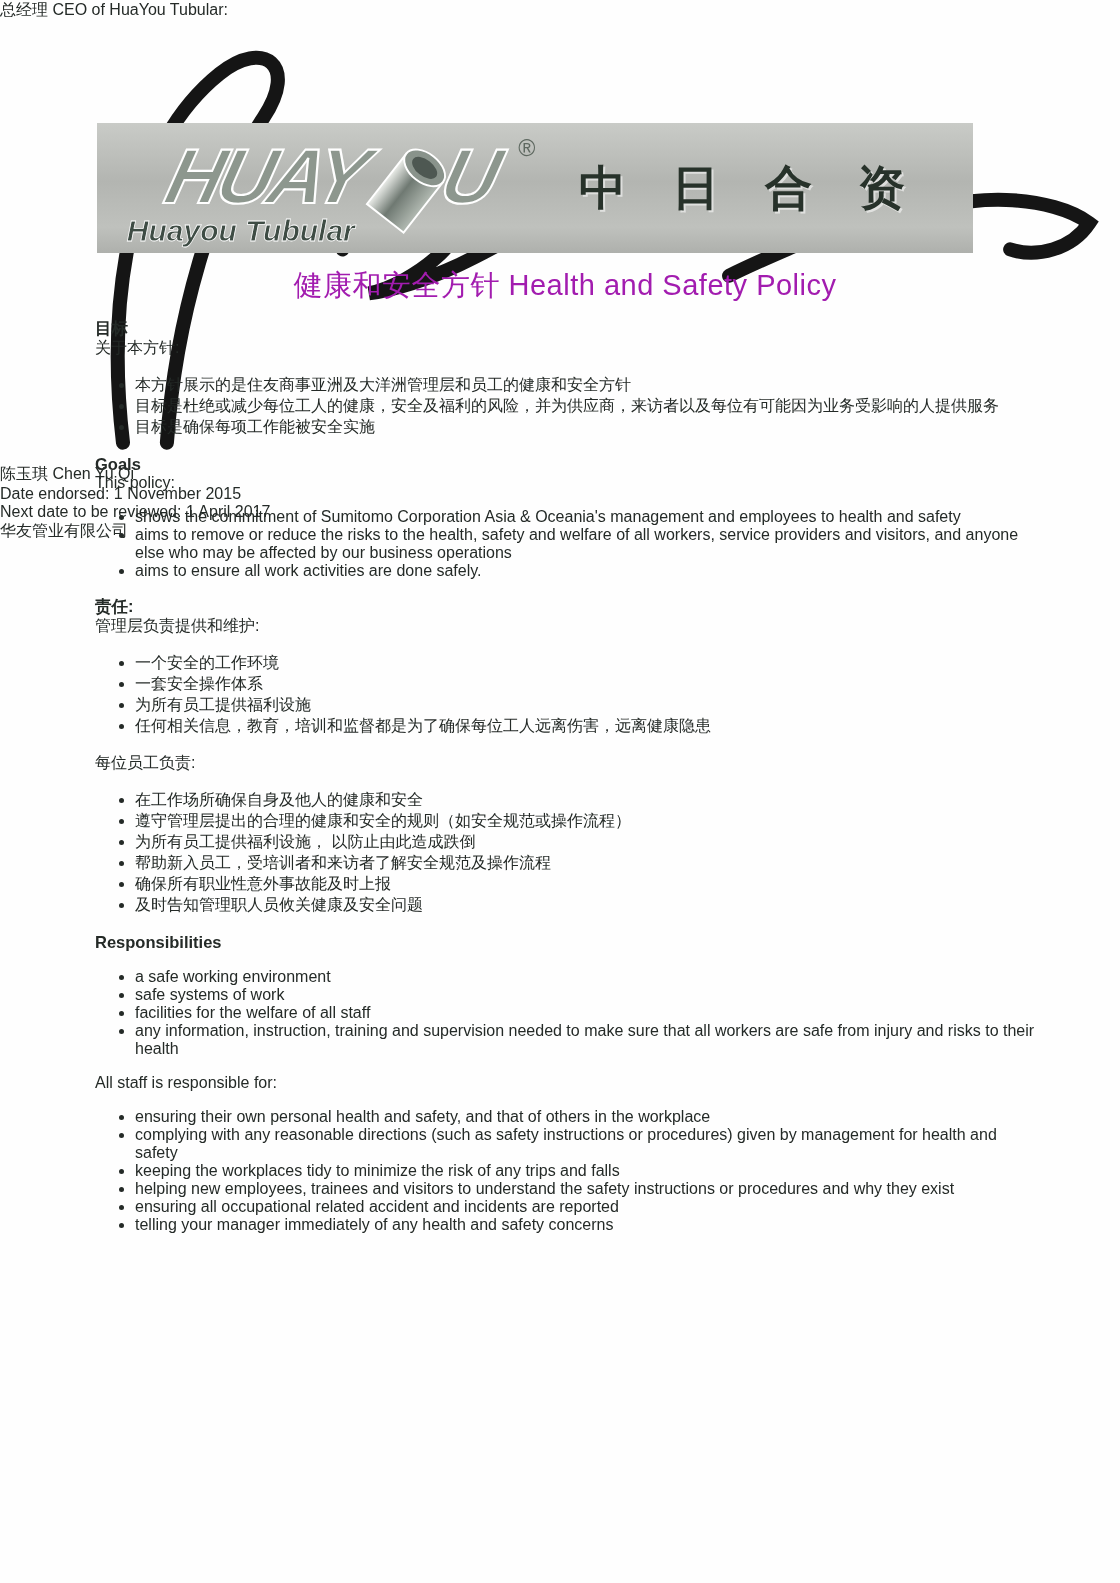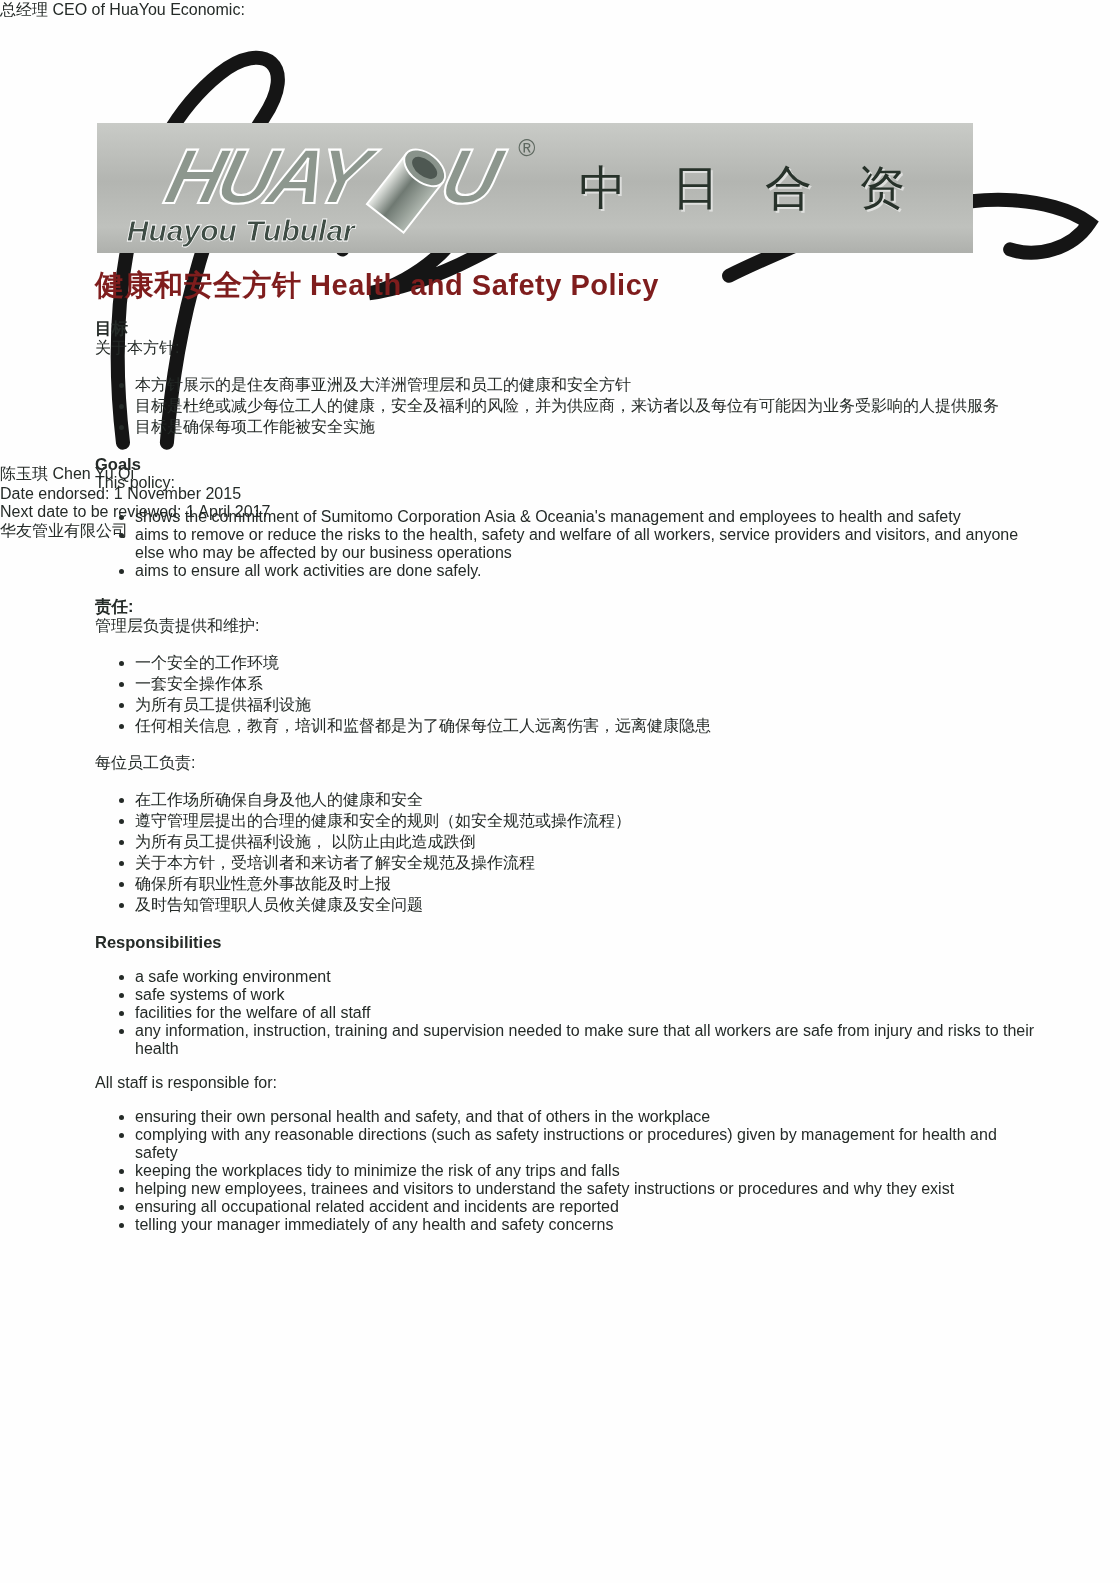--- a/index.html
+++ b/index.html
@@ -162,7 +162,7 @@
   </div>
 
   <div class="sig-row">
-    <div class="sig-label"><span class="cn">总经理</span><span class="en"> CEO of HuaYou Economic:</span></div>
+    <div class="sig-label"><span class="cn">总经理</span><span class="en"> CEO of HuaYou Tubular:</span></div>
     <div class="sig-line"></div>
     <svg class="sig-svg" viewBox="0 0 255 100">
       <g fill="none" stroke="#151515" stroke-width="3.2" stroke-linecap="round">

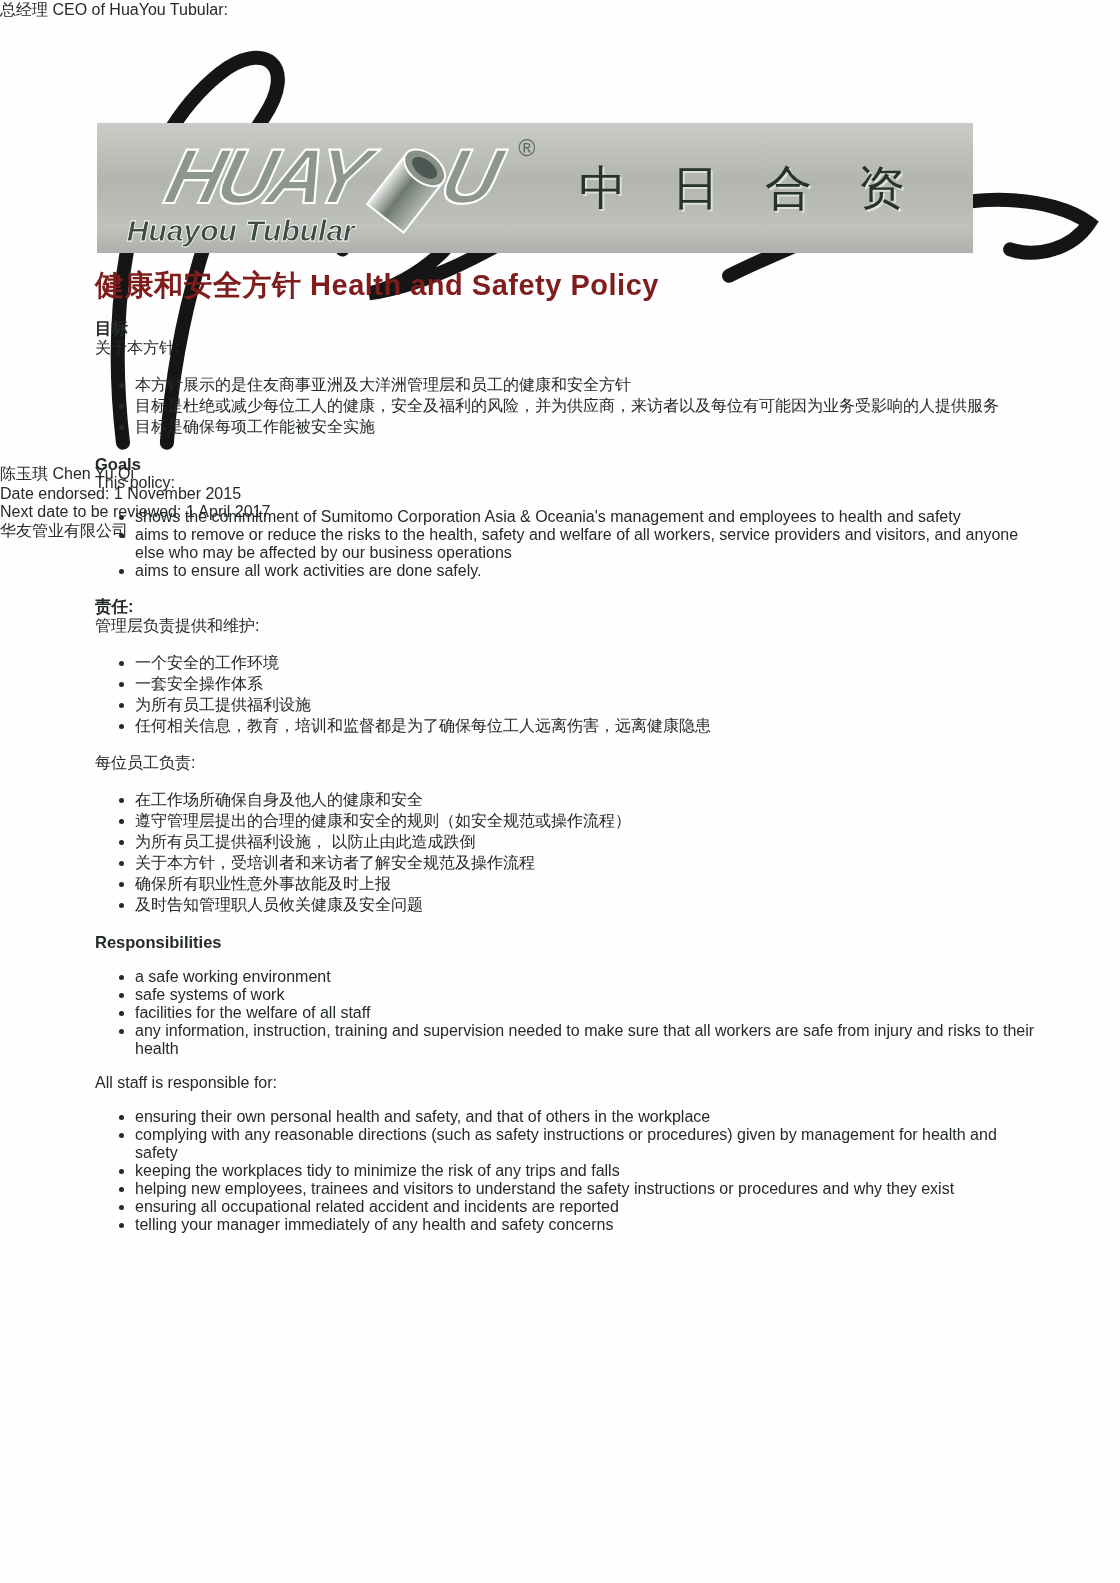--- a/index.html
+++ b/index.html
@@ -18,7 +18,7 @@
   .logo-wrap { margin-left:18px; width:450px; height:126px; position:relative; }
   .joint-venture {
     margin-left:auto; margin-right:-8px; padding-right:30px;
-    font-size:47px; font-weight:normal; letter-spacing:46px; white-space:nowrap;
+    font-size:47px; font-weight:bold; letter-spacing:46px; white-space:nowrap;
     color:#27322a; text-shadow:2px 2px 0 rgba(255,255,255,0.55);
   }
   

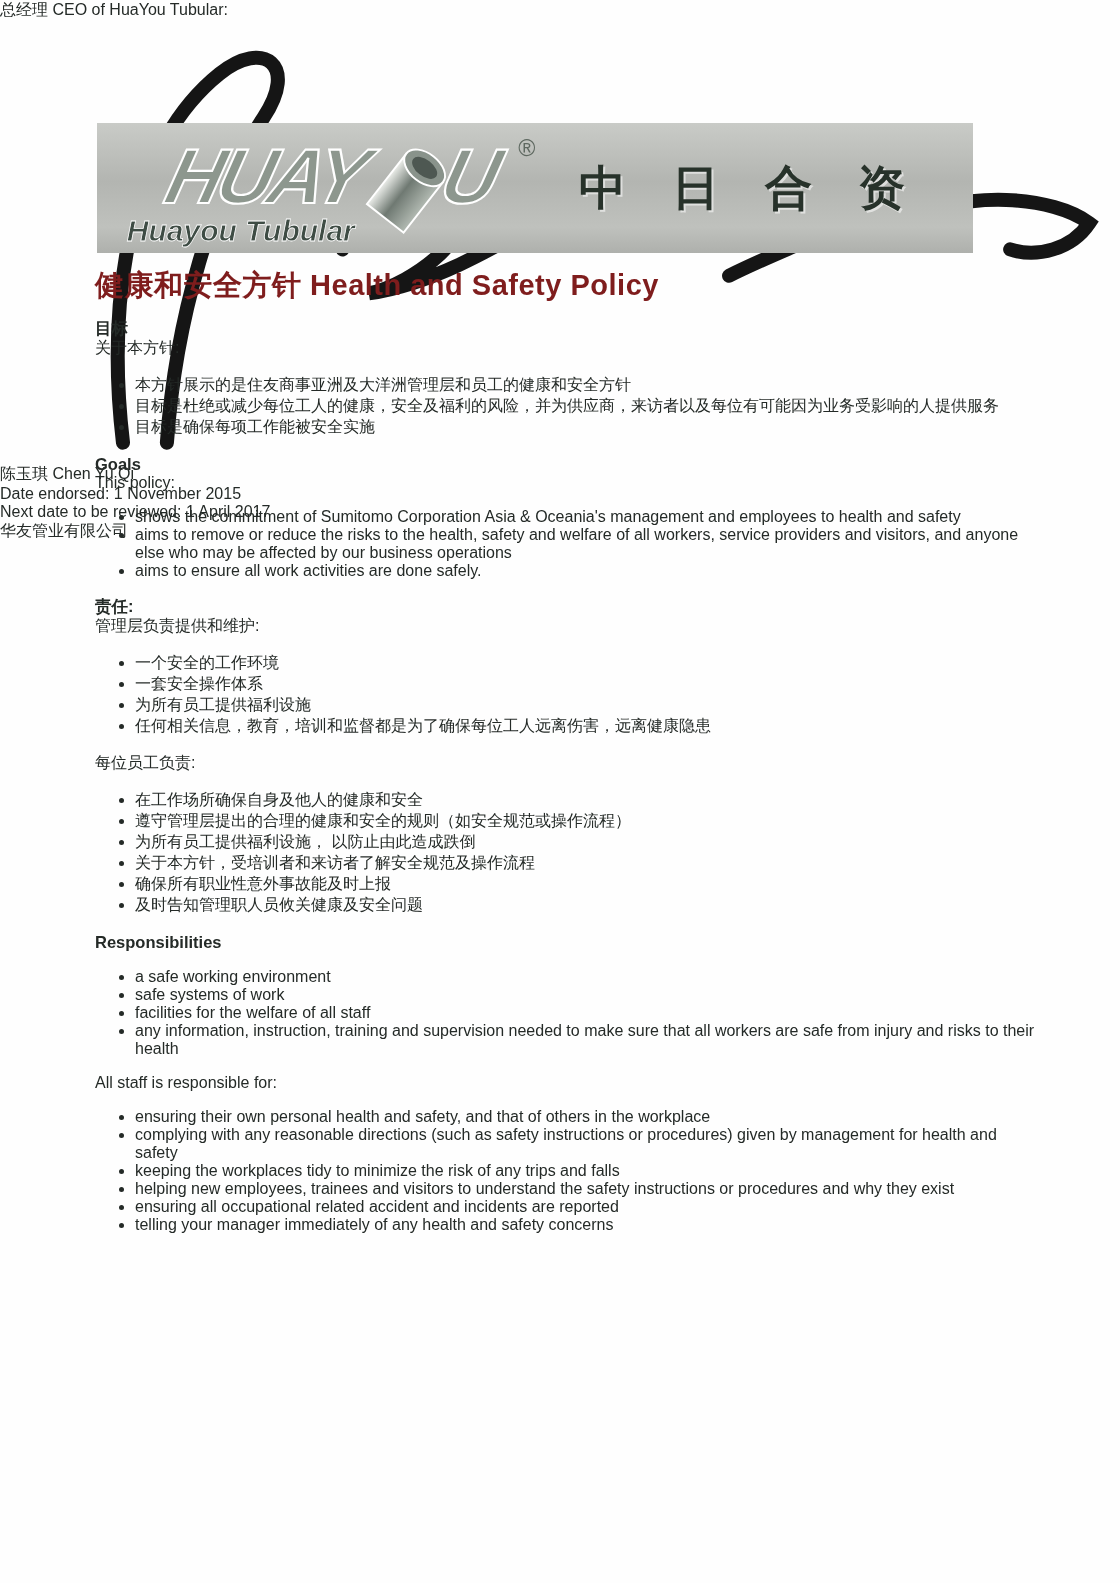--- a/index.html
+++ b/index.html
@@ -24,8 +24,8 @@
   
   .content { position:absolute; left:95px; top:266px; width:940px; }
   .doc-title {
-    margin:0 0 12px 0; 
-    font-size:29px; font-weight:bold; letter-spacing:0.5px; color:#7f1d1d;
+    margin:0 0 12px 0; text-align:center;
+    font-size:29px; font-weight:normal; letter-spacing:0.5px; color:#a21caf;
   }
   
   .sec { margin-top:8px; }

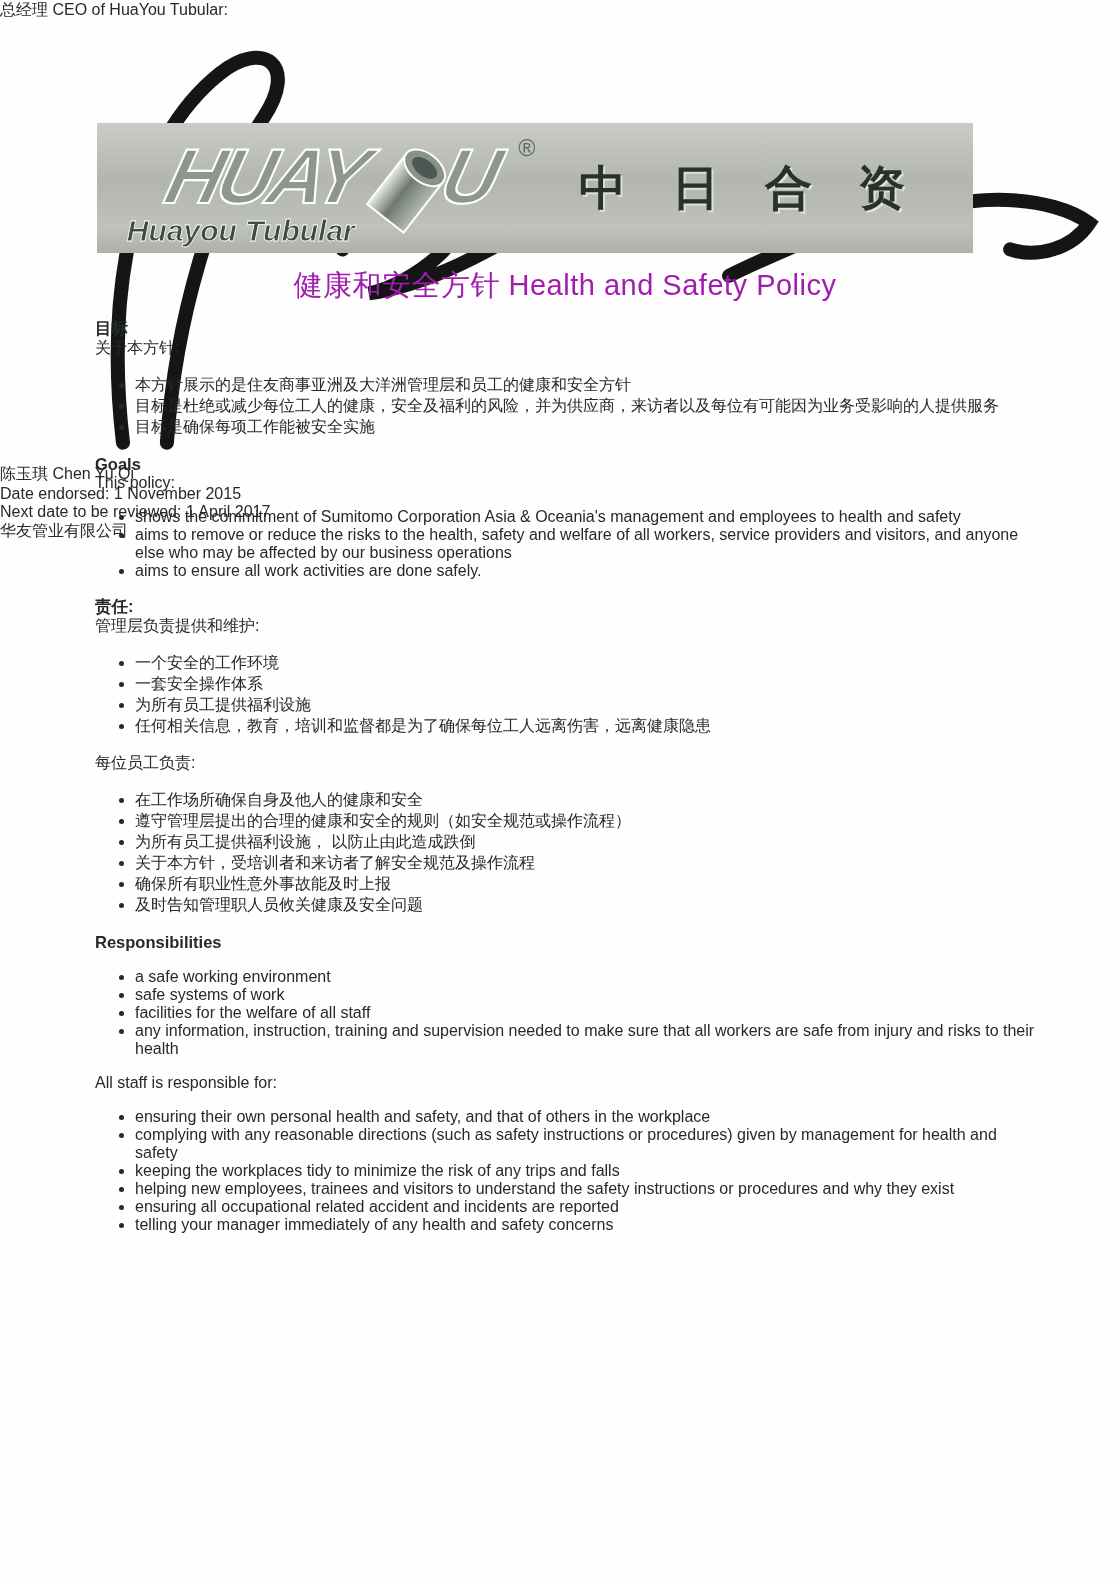--- a/index.html
+++ b/index.html
@@ -133,7 +133,7 @@
             <li>在工作场所确保自身及他人的健康和安全</li>
             <li>遵守管理层提出的合理的健康和安全的规则（如安全规范或操作流程）</li>
             <li>为所有员工提供福利设施， 以防止由此造成跌倒</li>
-            <li>关于本方针，受培训者和来访者了解安全规范及操作流程</li>
+            <li>帮助新入员工，受培训者和来访者了解安全规范及操作流程</li>
             <li>确保所有职业性意外事故能及时上报</li>
             <li>及时告知管理职人员攸关健康及安全问题</li>
           </ul>

